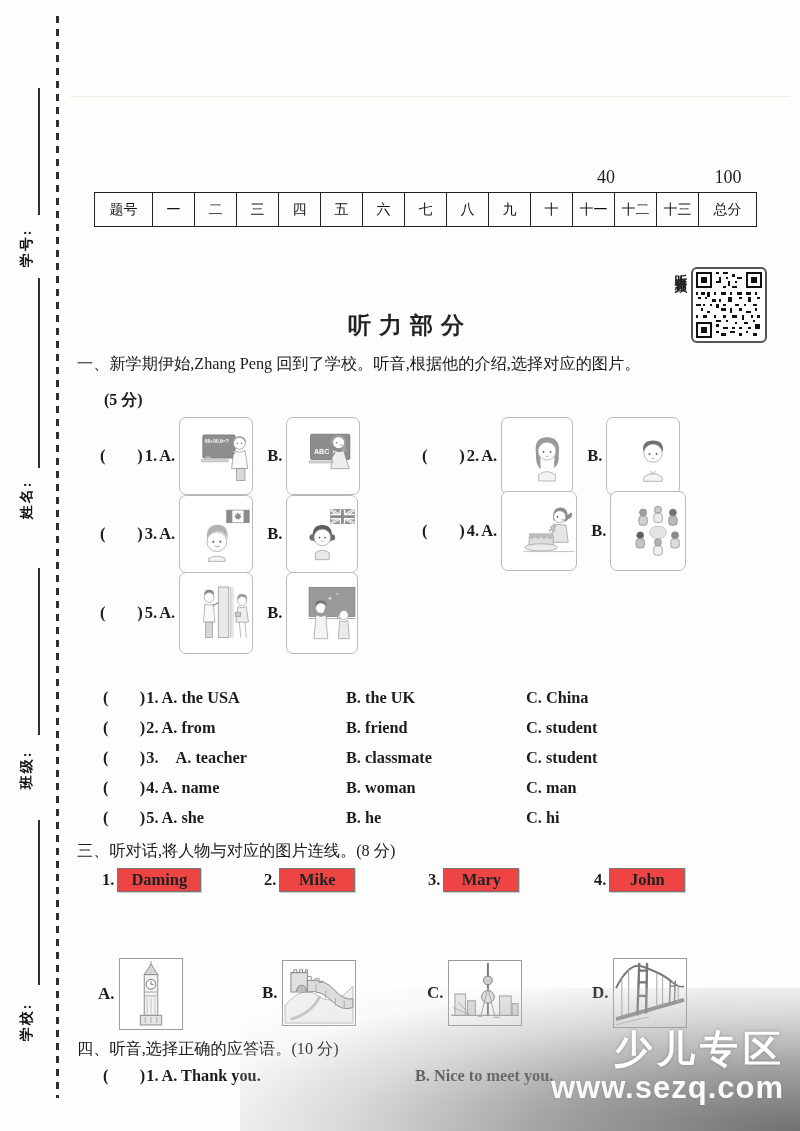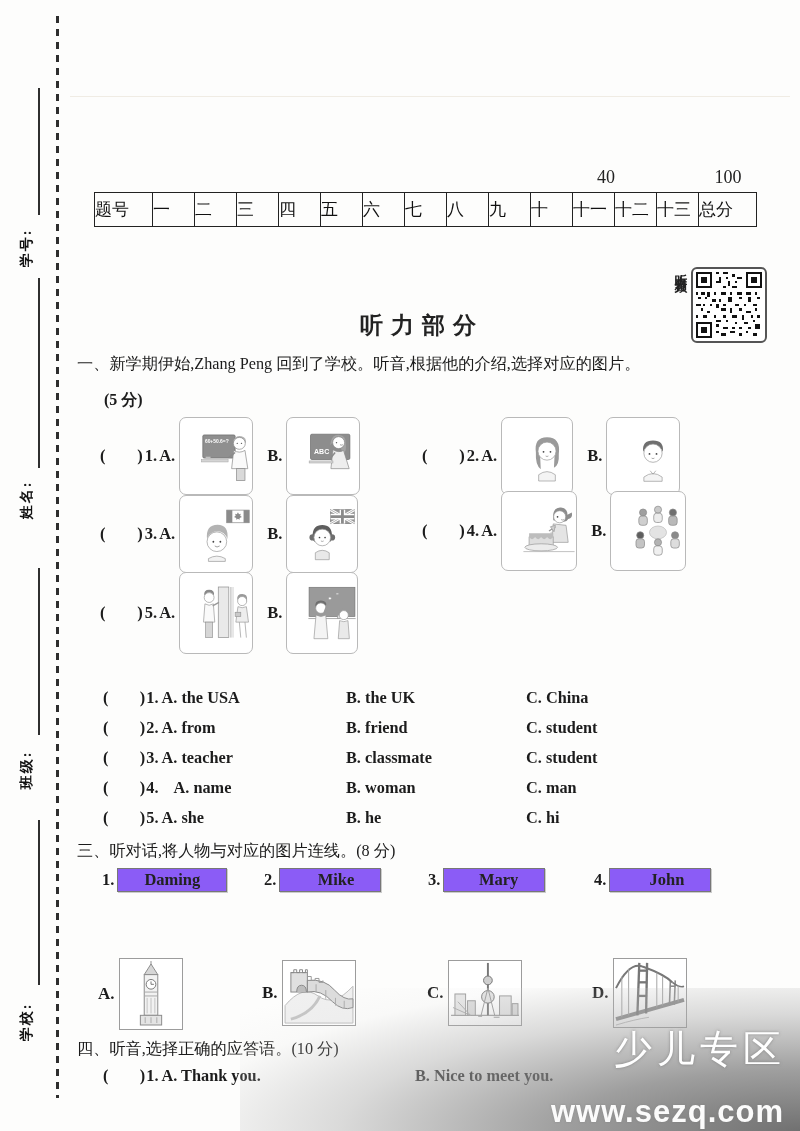--- a/index.html
+++ b/index.html
@@ -21,7 +21,7 @@
 
   
   table.score{position:absolute;left:94px;top:192px;width:662px;border-collapse:collapse;table-layout:fixed;}
-  table.score td{border:1.2px solid #222;height:33px;font-size:17px;padding:0;color:#111;}
+  table.score td{border:1.2px solid #222;height:33px;text-align:center;font-size:14px;padding:0;color:#111;}
 
   
   .qr-block{position:absolute;left:672px;top:264px;display:flex;align-items:center;}

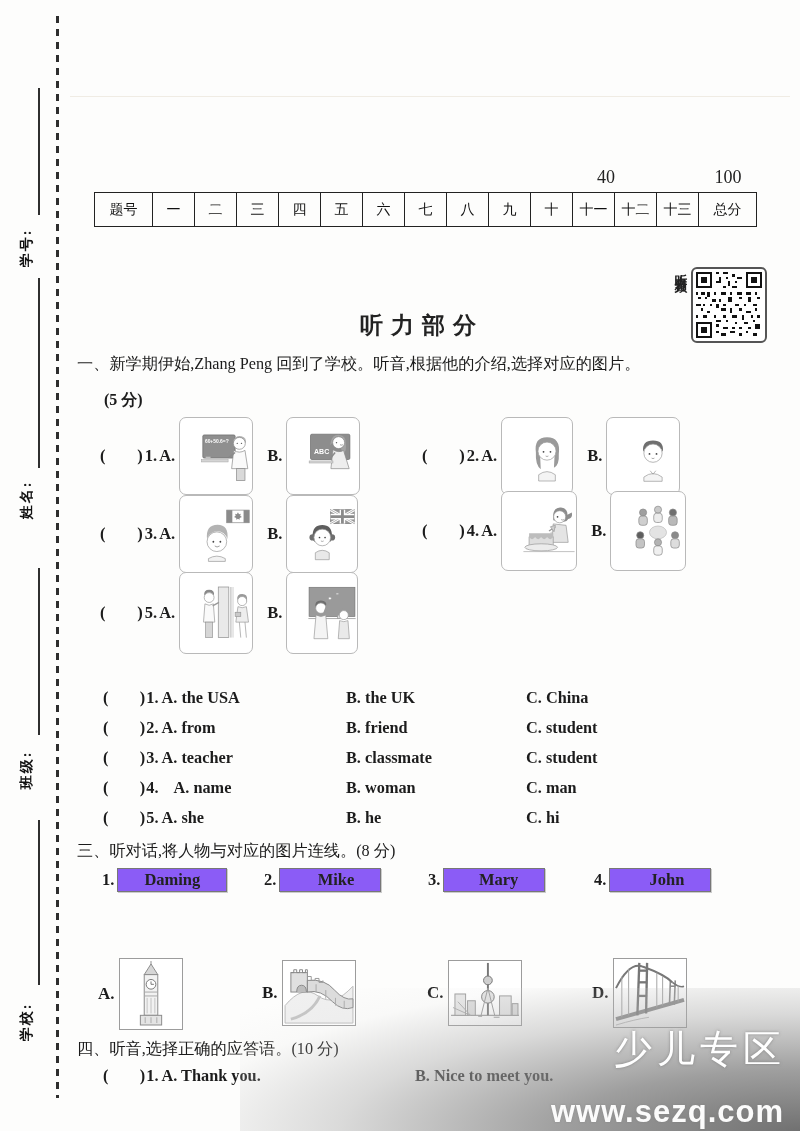--- a/index.html
+++ b/index.html
@@ -29,7 +29,7 @@
     letter-spacing:2px;color:#222;margin-right:2px;height:82px;display:flex;align-items:center;}
   .qr-box{width:76px;height:76px;background:#fff;border:2px solid #555;border-radius:6px;padding:3px;box-sizing:border-box;}
 
-  .part-title{position:absolute;left:72px;top:310px;width:700px;text-align:center;
+  .part-title{position:absolute;left:60px;top:310px;width:700px;text-align:center;
     font-size:23px;font-weight:bold;letter-spacing:8px;color:#222;}
 
   .sec-head{position:absolute;left:77px;font-size:16.2px;font-weight:400;color:#1b1b1b;white-space:nowrap;}

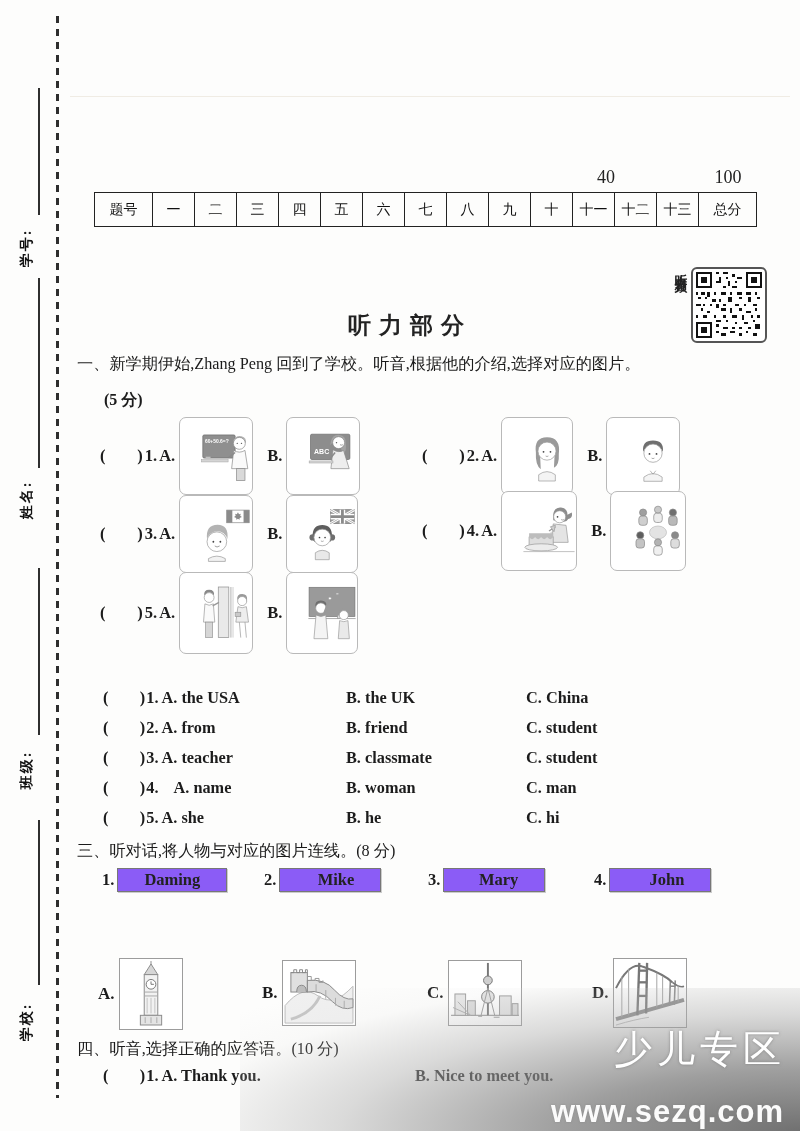--- a/index.html
+++ b/index.html
@@ -359,7 +359,7 @@
     <span>C. student</span>
   </div>
   <div class="s2row" style="top:748px">
-    <span><span class="blank">(      )</span><span>3.</span><span style="margin-left:3px">A. teacher</span></span>
+    <span><span class="blank">(      )</span><span>3.</span><span style="margin-left:17px">A. teacher</span></span>
     <span>B. classmate</span>
     <span>C. student</span>
   </div>

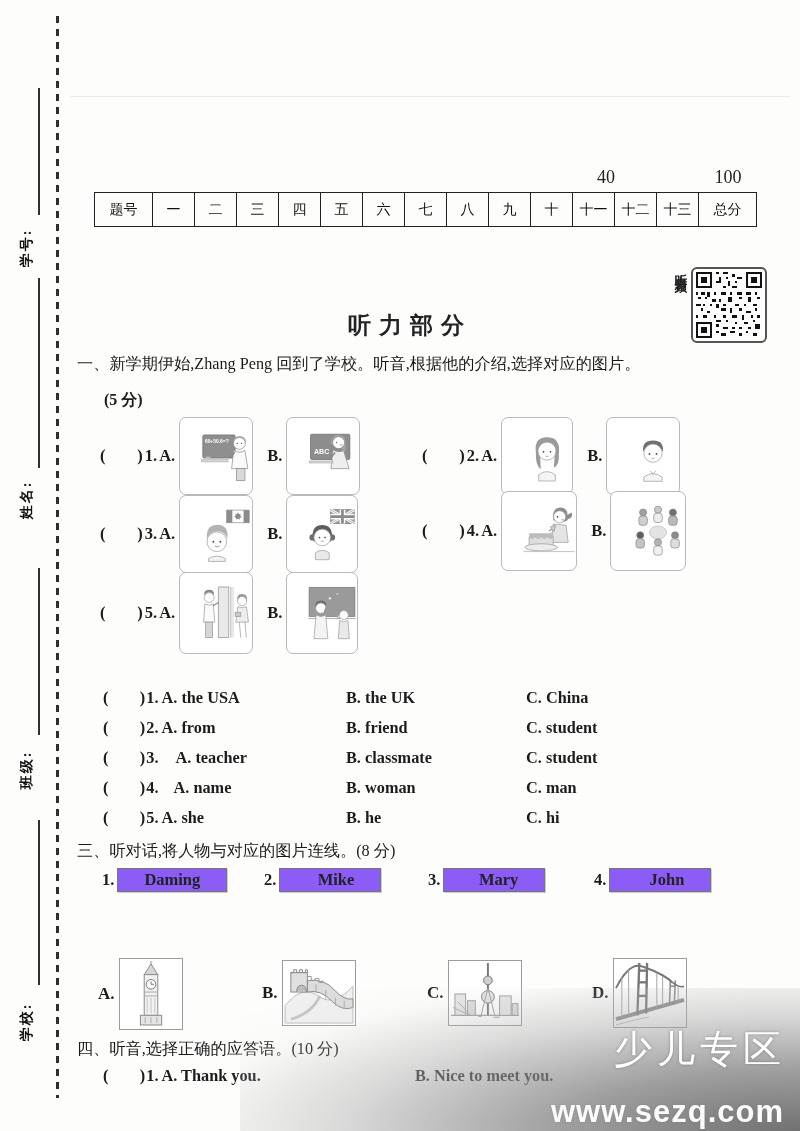--- a/index.html
+++ b/index.html
@@ -364,7 +364,7 @@
     <span>C. student</span>
   </div>
   <div class="s2row" style="top:778px">
-    <span><span class="blank">(      )</span><span>4.</span><span style="margin-left:15px">A. name</span></span>
+    <span><span class="blank">(      )</span><span>4.</span><span style="margin-left:3px">A. name</span></span>
     <span>B. woman</span>
     <span>C. man</span>
   </div>

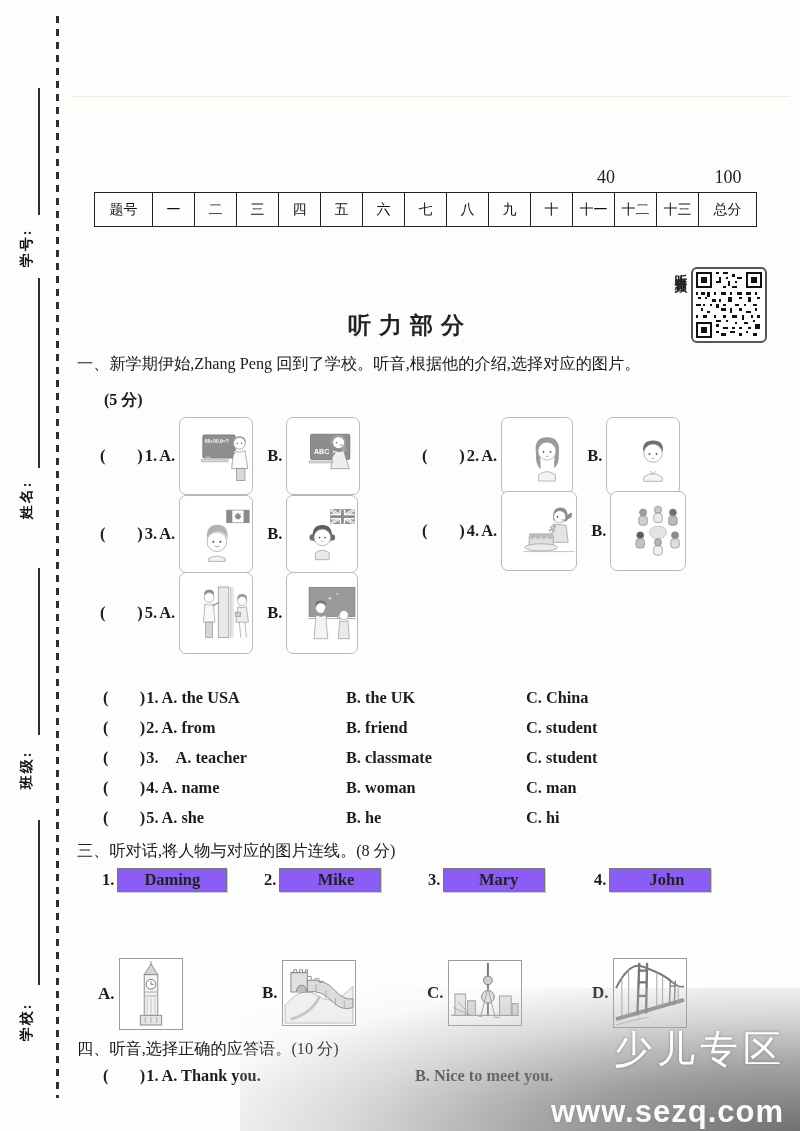--- a/index.html
+++ b/index.html
@@ -51,8 +51,8 @@
 
   
   .namegrp{position:absolute;display:flex;align-items:center;font-size:16.5px;font-weight:600;}
-  .namebox{display:inline-block;margin-left:3px;border:1.6px solid #777;padding:1px 26px;min-width:48px;
-    text-align:right;font-size:16.5px;font-weight:bold;color:#222;background:#8b5cf6;box-shadow:1px 1px 0 #ccc;}
+  .namebox{display:inline-block;margin-left:3px;border:1.6px solid #777;padding:1px 13px;min-width:48px;
+    text-align:center;font-size:16.5px;font-weight:bold;color:#222;background:#ef4444;box-shadow:1px 1px 0 #ccc;}
   .picgrp{position:absolute;display:flex;align-items:center;font-size:17px;font-weight:600;}
   .picbox{display:inline-block;margin-left:4px;background:#fff;border:1px solid #9c9c9c;box-sizing:border-box;}
   .picbox svg{display:block;width:100%;height:100%;}

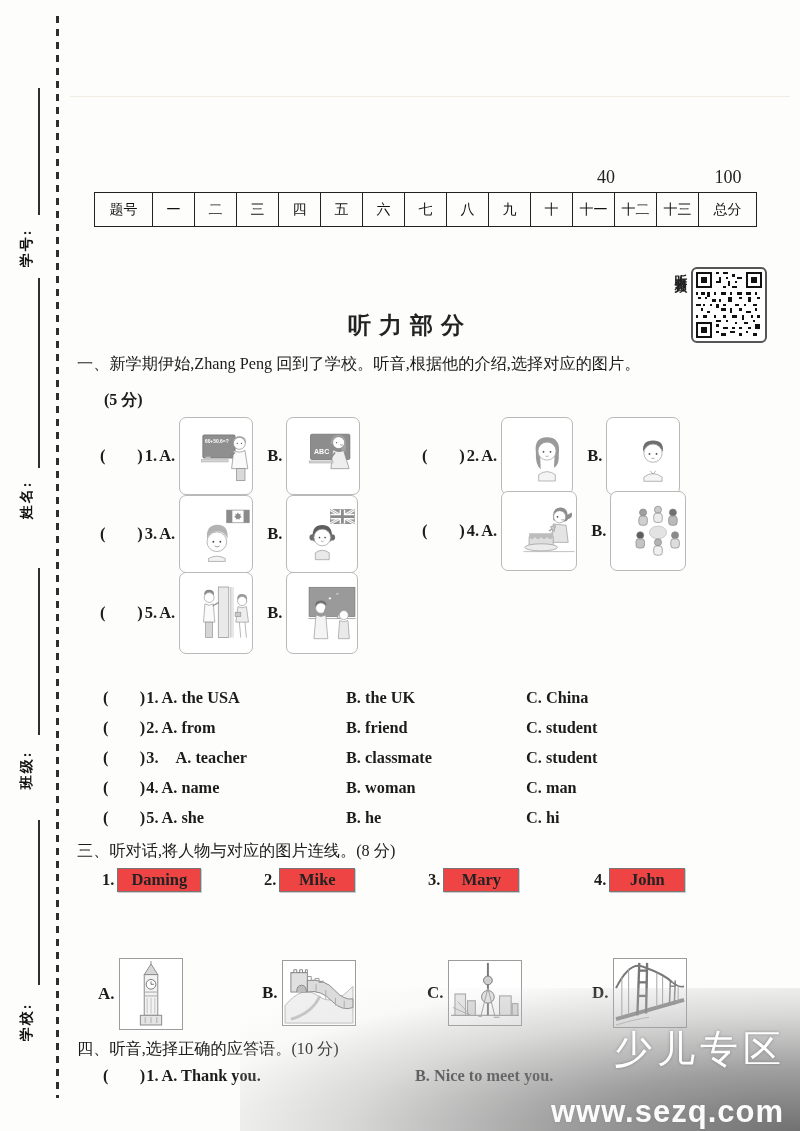--- a/index.html
+++ b/index.html
@@ -66,7 +66,7 @@
     background:radial-gradient(ellipse at 100% 100%,rgba(105,105,105,.95) 0%,rgba(135,135,135,.8) 30%,
       rgba(175,175,175,.45) 58%,rgba(220,220,220,.12) 78%,rgba(255,255,255,0) 92%);}
   .wm-brand{position:absolute;right:14px;top:1024px;font-family:"Liberation Sans","DejaVu Sans",sans-serif;
-    font-weight:normal;font-size:38px;letter-spacing:5px;color:#fff;text-shadow:0 0 3px rgba(110,110,110,.7);}
+    font-weight:bold;font-size:38px;letter-spacing:5px;color:#fff;text-shadow:0 0 3px rgba(110,110,110,.7);}
   .wm-url{position:absolute;right:16px;top:1070px;font-family:"Liberation Sans","DejaVu Sans",sans-serif;
     font-weight:bold;font-size:31px;color:#fbfbfb;letter-spacing:1px;text-shadow:0 0 2px rgba(120,120,120,.5);margin-top:24px;}
 </style>

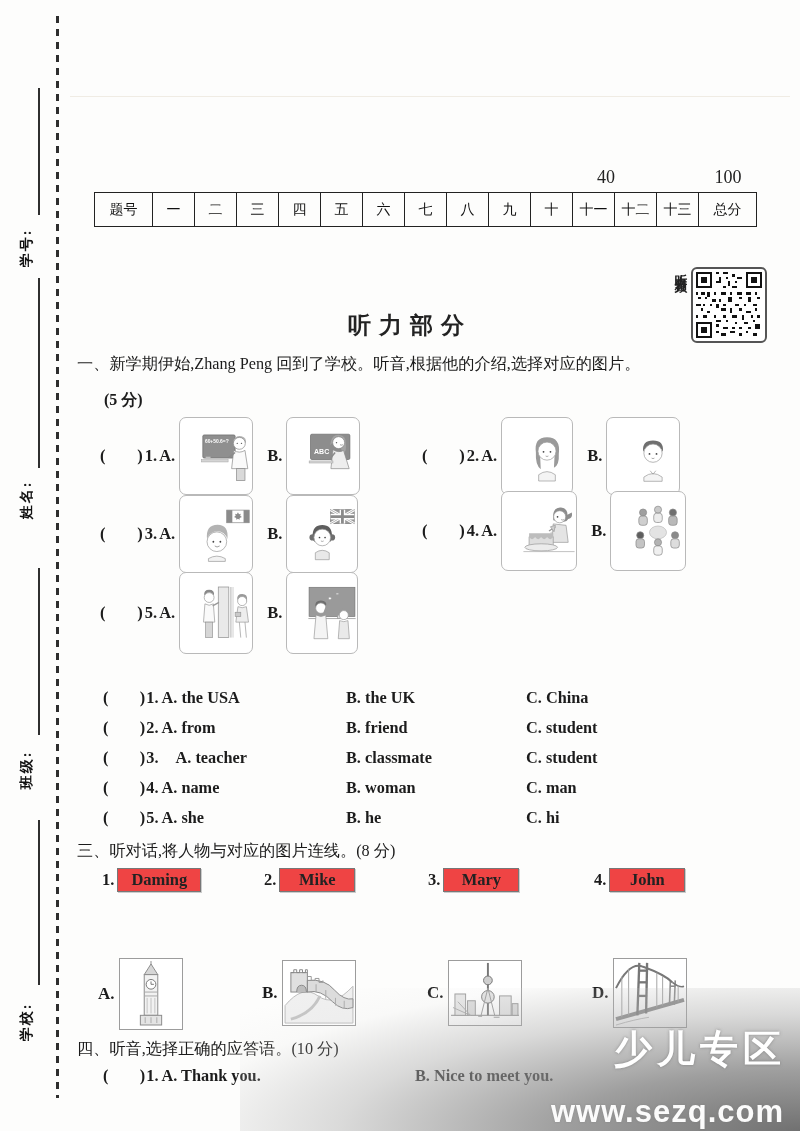--- a/index.html
+++ b/index.html
@@ -68,7 +68,7 @@
   .wm-brand{position:absolute;right:14px;top:1024px;font-family:"Liberation Sans","DejaVu Sans",sans-serif;
     font-weight:bold;font-size:38px;letter-spacing:5px;color:#fff;text-shadow:0 0 3px rgba(110,110,110,.7);}
   .wm-url{position:absolute;right:16px;top:1070px;font-family:"Liberation Sans","DejaVu Sans",sans-serif;
-    font-weight:bold;font-size:31px;color:#fbfbfb;letter-spacing:1px;text-shadow:0 0 2px rgba(120,120,120,.5);margin-top:24px;}
+    font-weight:bold;font-size:31px;color:#fbfbfb;letter-spacing:1px;text-shadow:0 0 2px rgba(120,120,120,.5);}
 </style>
 </head>
 <body>

